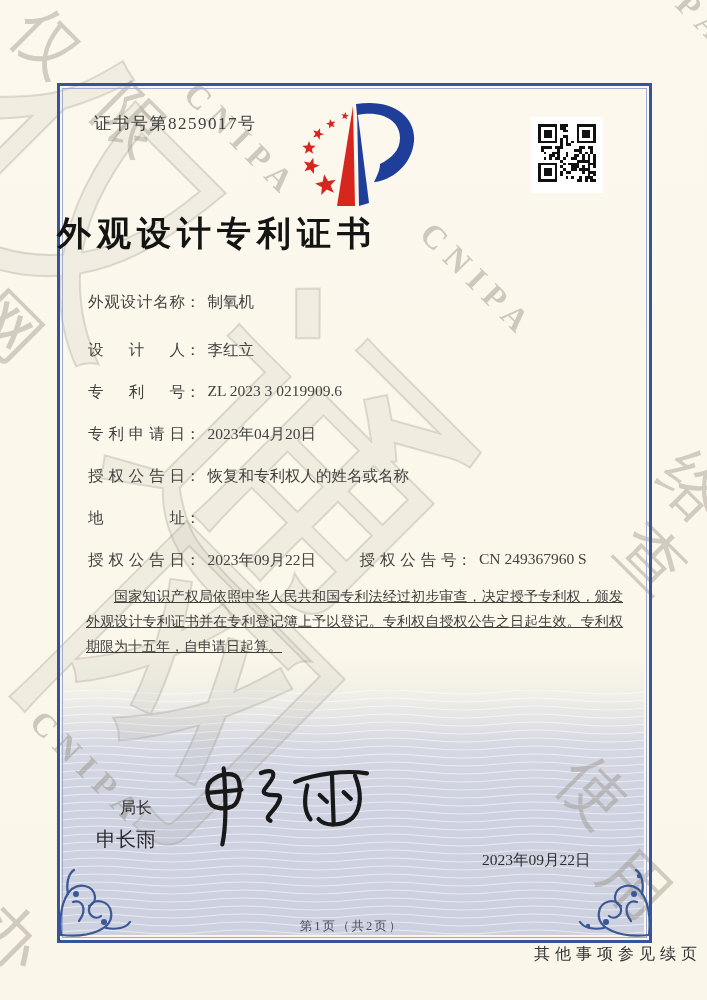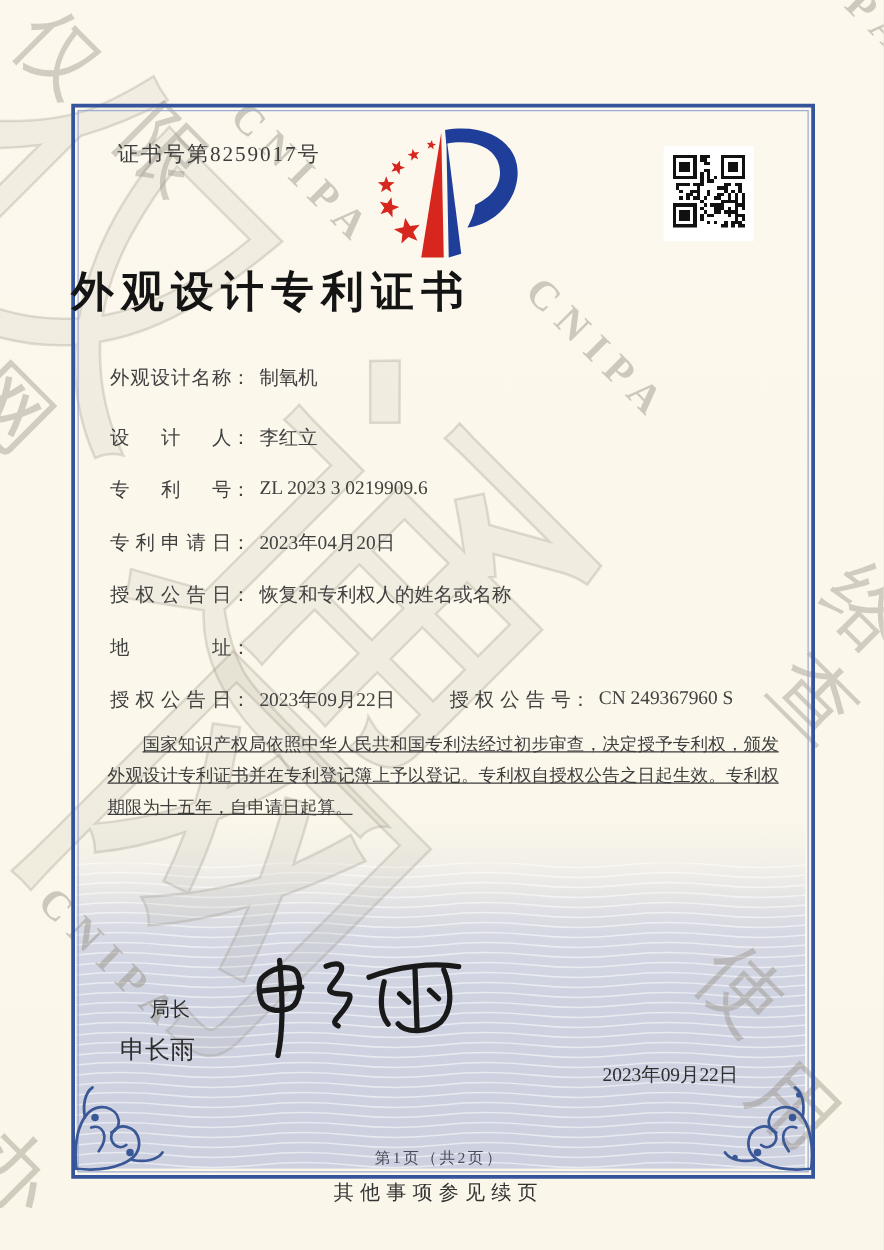--- a/index.html
+++ b/index.html
@@ -58,7 +58,7 @@
   .issue-date{position:absolute;left:482px;top:850px;font-size:15.5px;color:#2e2e2e;z-index:3;}
   .page-info{position:absolute;left:57px;top:918px;width:589px;text-align:center;
     font-size:12.5px;color:#4a4a5a;z-index:3;letter-spacing:2px;}
-  .continuation{position:absolute;left:0;top:944px;width:702px;text-align:center;
+  .continuation{position:absolute;left:0;top:944px;width:702px;text-align:right;
     font-size:16px;letter-spacing:5px;color:#333333;z-index:3;}
 </style>
 </head>

